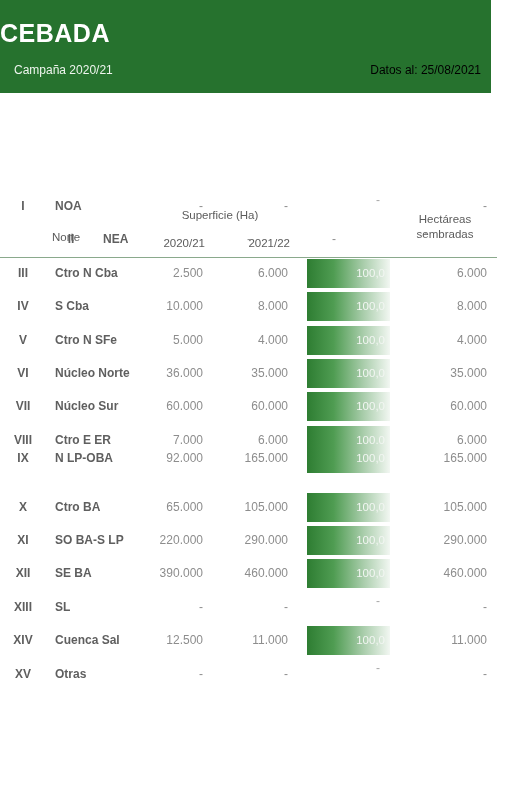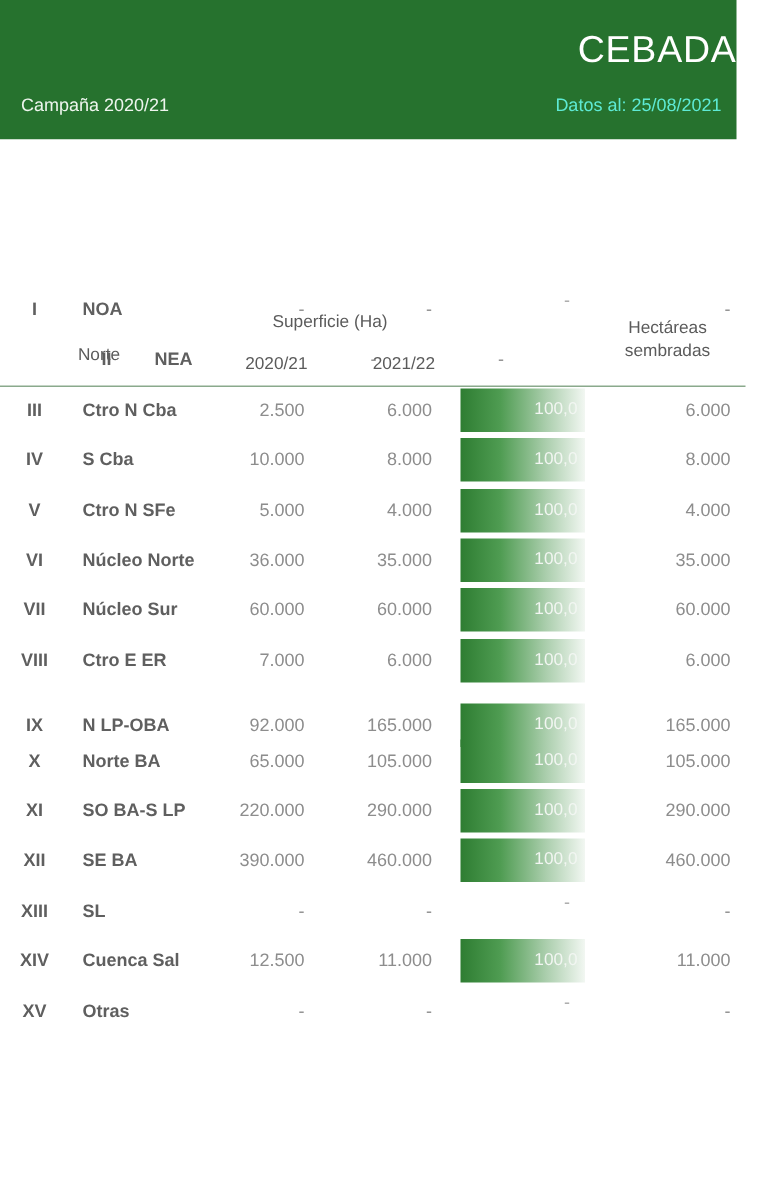--- a/index.html
+++ b/index.html
@@ -30,10 +30,10 @@
     left: 0;
     top: 19px;
     width: 491px;
-    text-align: right;
+    text-align: left;
     color: #ffffff;
     font-size: 25px;
-    font-weight: normal;
+    font-weight: bold;
     letter-spacing: 0.5px;
   }
   .header-campaign {

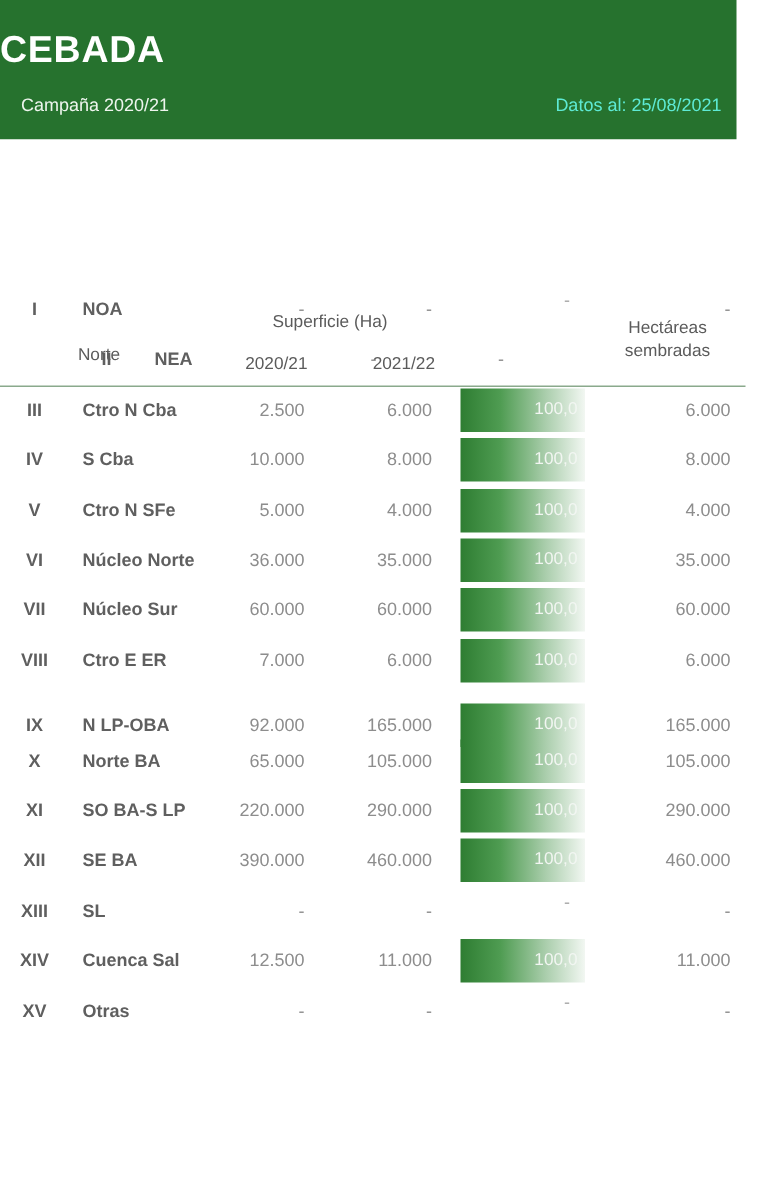--- a/index.html
+++ b/index.html
@@ -47,7 +47,7 @@
     position: absolute;
     right: 10px;
     top: 63px;
-    color: #5eead4;
+    color: #000000;
     font-size: 12px;
   }
 

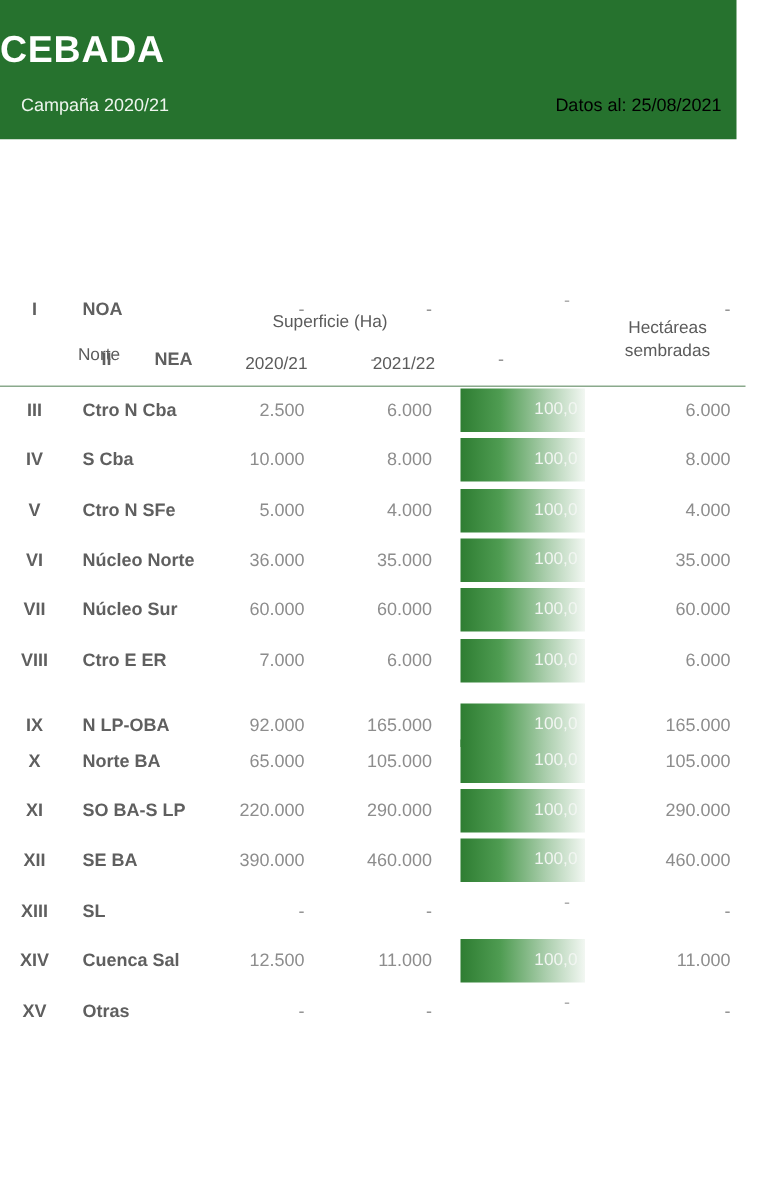--- a/index.html
+++ b/index.html
@@ -272,7 +272,7 @@
           <div class="bar-label">100,0</div>
         </div>
       </div>
-      <div class="row" style="top: 374px; padding-left: 24px;">
+      <div class="row" style="top: 349px; padding-left: 24px;">
         <div class="cell c-roman">IX</div>
         <div class="cell c-zone">N LP-OBA</div>
         <div class="cell c-n1">92.000</div>

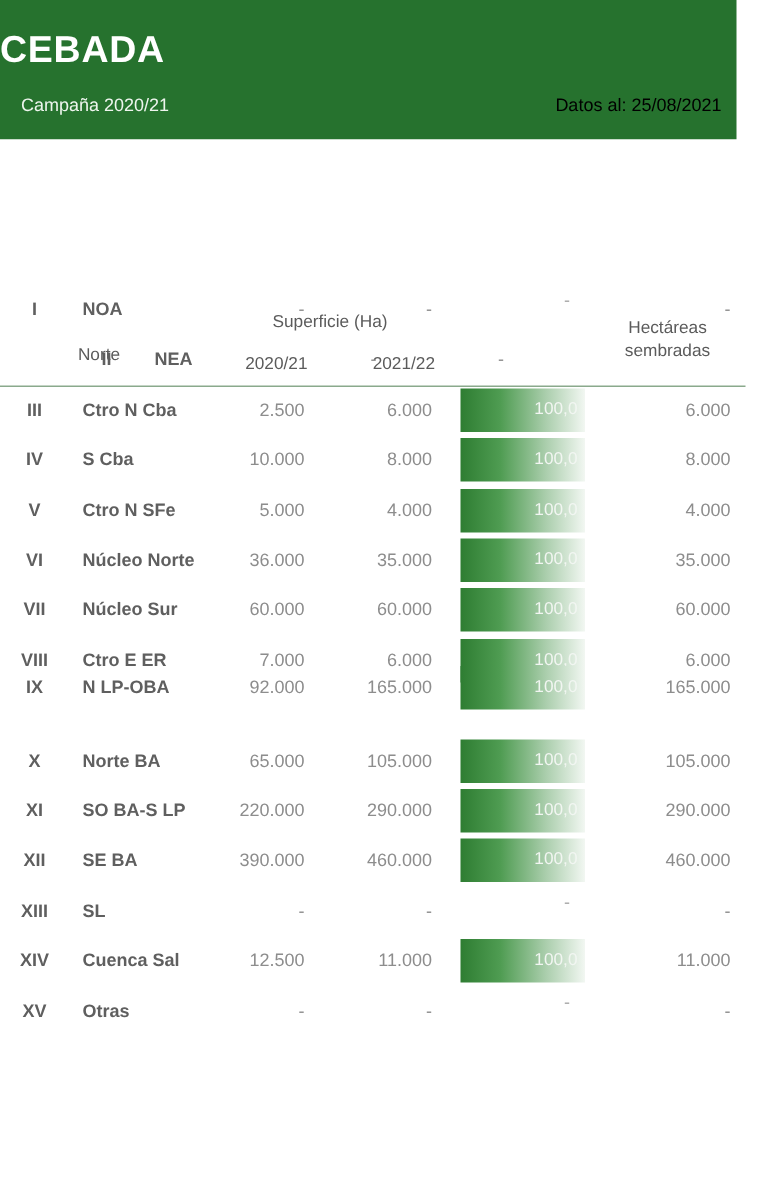--- a/index.html
+++ b/index.html
@@ -285,7 +285,7 @@
       </div>
       <div class="row" style="top: 397.6px;">
         <div class="cell c-roman">X</div>
-        <div class="cell c-zone">Norte BA</div>
+        <div class="cell c-zone">Ctro BA</div>
         <div class="cell c-n1">65.000</div>
         <div class="cell c-n2">105.000</div>
         <div class="cell c-n3">105.000</div>

